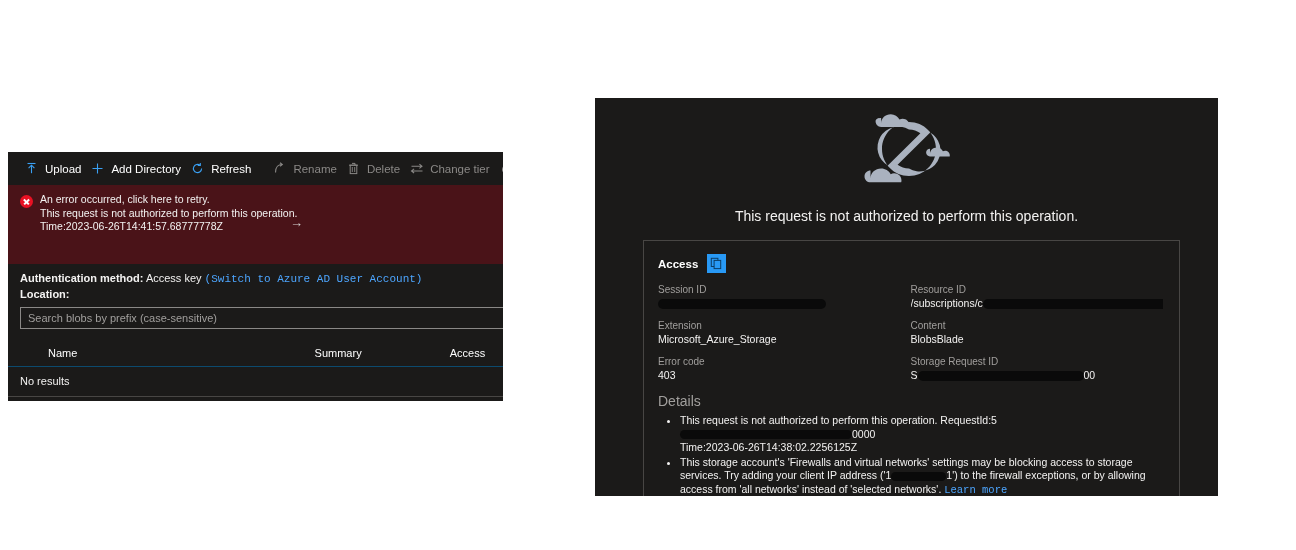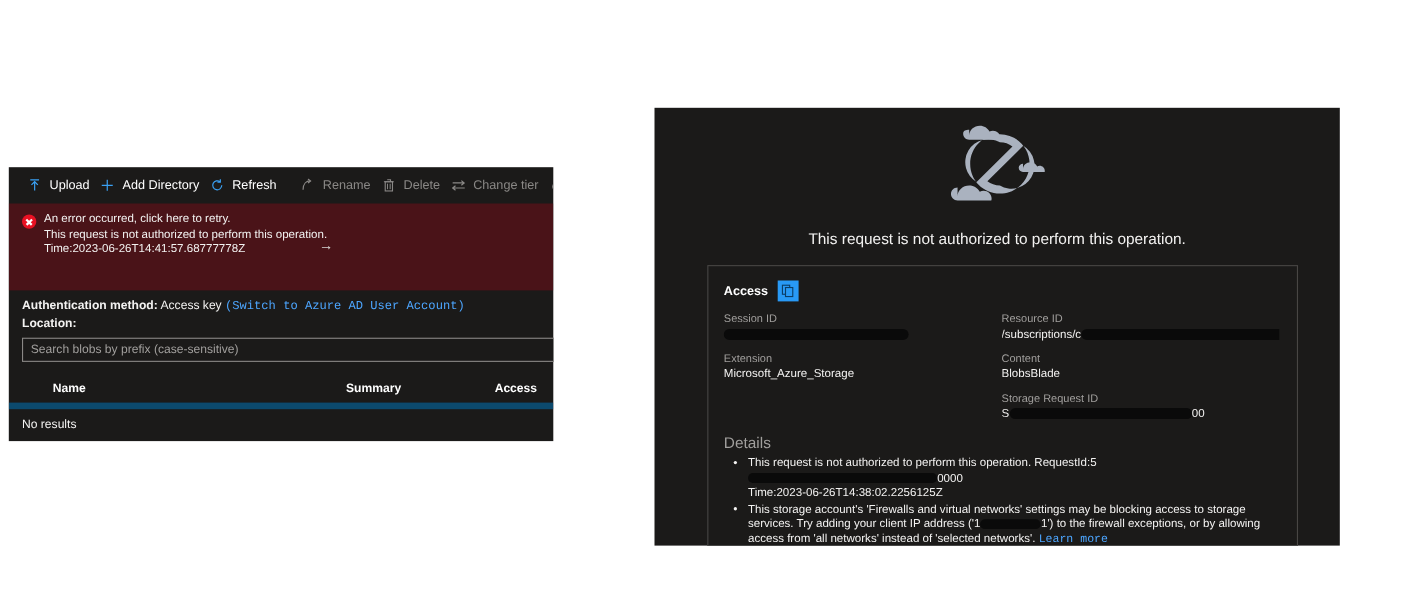--- a/index.html
+++ b/index.html
@@ -47,8 +47,8 @@
   .search-box::placeholder{color:#a19f9d;}
 
   .tbl{margin-top:18px;}
-  .tbl-head{display:flex;font-size:11px;font-weight:bold;color:#ffffff;
-            padding:0 0 7px 0;border-bottom:6px solid #0c4a6e;}
+  .tbl-head{display:flex;font-size:11px;font-weight:normal;color:#ffffff;
+            padding:0 0 7px 0;border-bottom:1px solid #0c4a6e;}
   .tbl-row{display:flex;font-size:11px;color:#f3f2f1;padding:8px 0 9px 0;
            border-bottom:1px solid #484644;}
   .c-name{width:340px;padding-left:40px;box-sizing:border-box;}

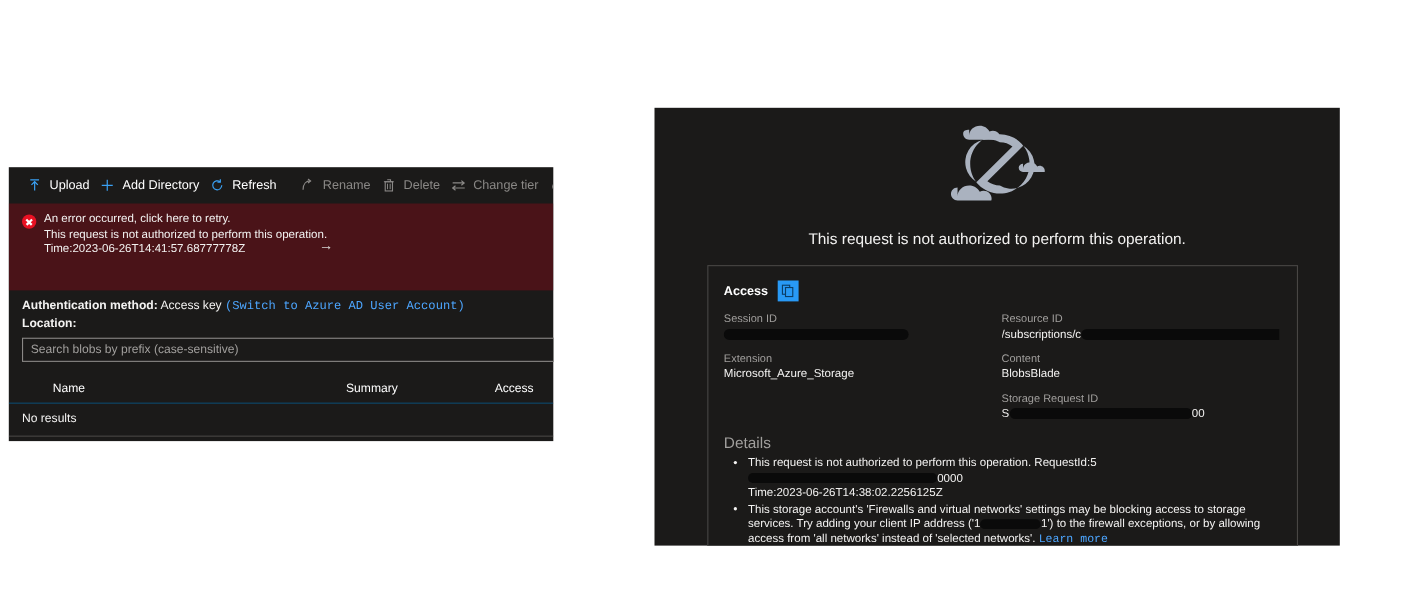--- a/index.html
+++ b/index.html
@@ -240,6 +240,10 @@
           <div class="k">Extension</div>
           <div class="v">Microsoft_Azure_Storage</div>
         </div>
+        <div class="fld">
+          <div class="k">Error code</div>
+          <div class="v">403</div>
+        </div>
       </div>
 
       <div class="col">

